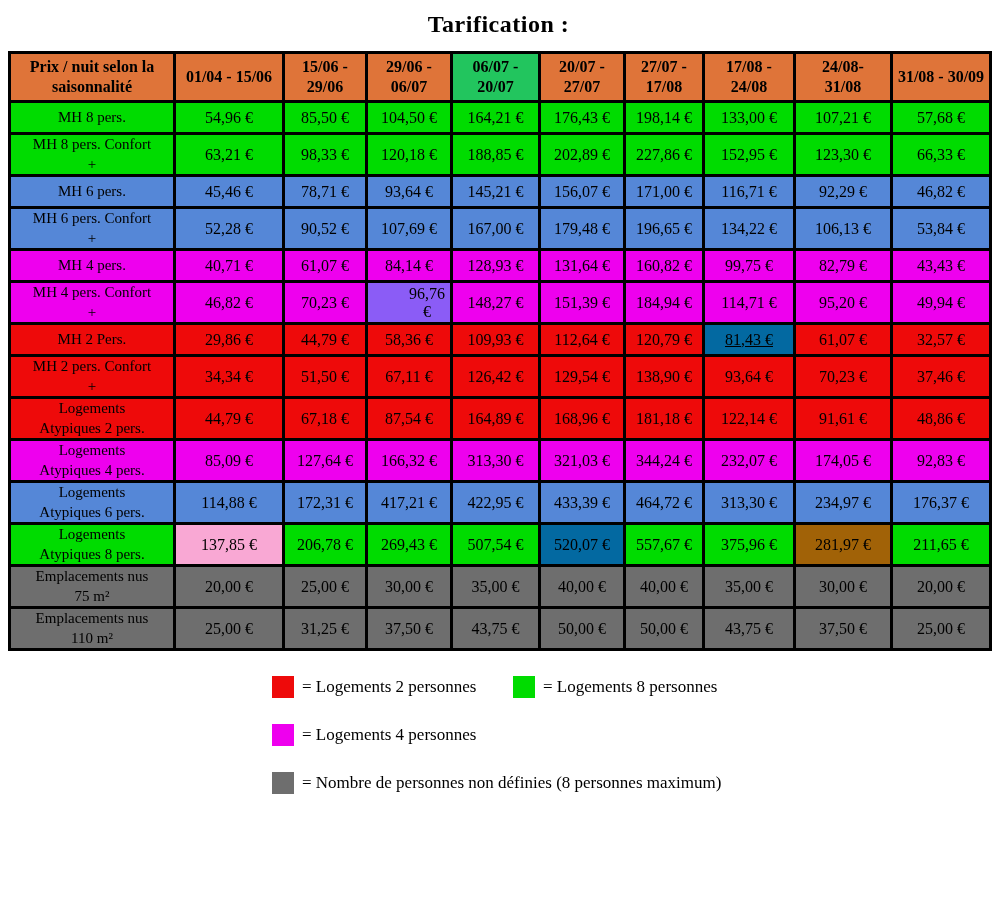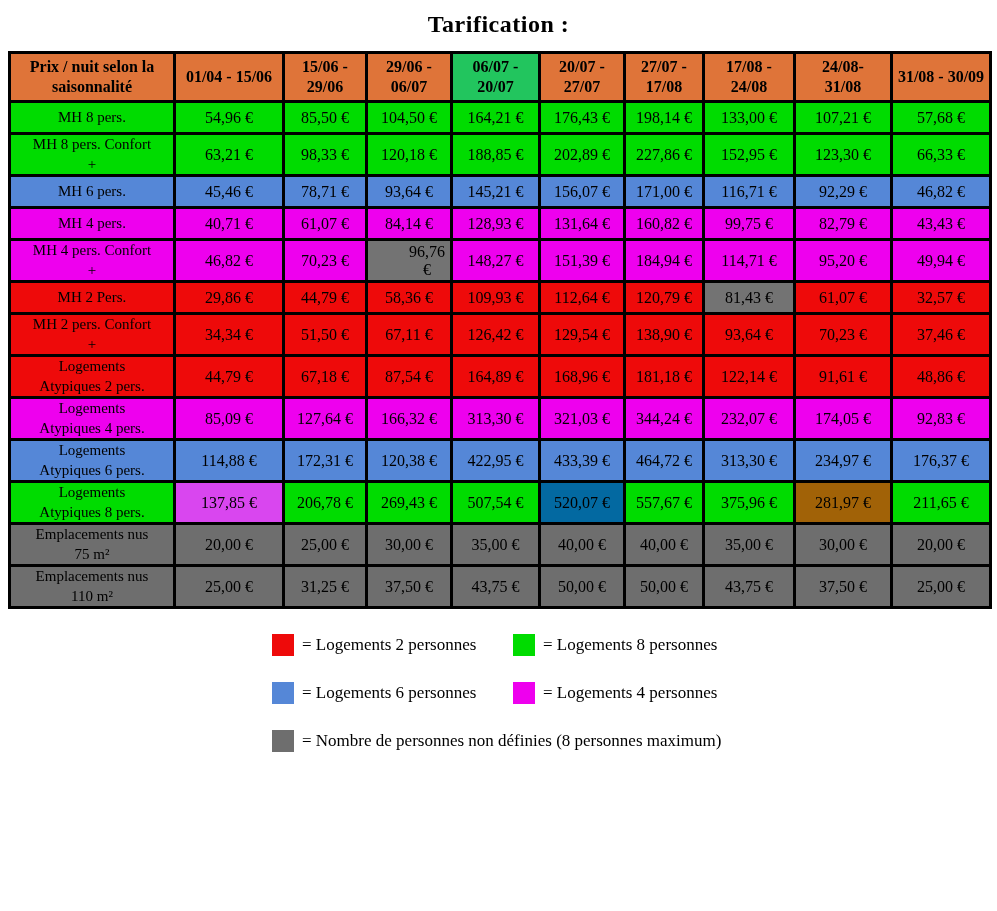--- a/index.html
+++ b/index.html
@@ -138,6 +138,19 @@
           <td style="background: rgb(85, 135, 215);">92,29 €</td>
           <td style="background: rgb(85, 135, 215);">46,82 €</td>
         </tr>
+        <tr class="two-line">
+          <th style="background: rgb(85, 135, 215);">MH 6 pers. Confort
++</th>
+          <td style="background: rgb(85, 135, 215);">52,28 €</td>
+          <td style="background: rgb(85, 135, 215);">90,52 €</td>
+          <td style="background: rgb(85, 135, 215);">107,69 €</td>
+          <td style="background: rgb(85, 135, 215);">167,00 €</td>
+          <td style="background: rgb(85, 135, 215);">179,48 €</td>
+          <td style="background: rgb(85, 135, 215);">196,65 €</td>
+          <td style="background: rgb(85, 135, 215);">134,22 €</td>
+          <td style="background: rgb(85, 135, 215);">106,13 €</td>
+          <td style="background: rgb(85, 135, 215);">53,84 €</td>
+        </tr>
         <tr class="one-line">
           <th style="background: rgb(238, 0, 238);">MH 4 pers.</th>
           <td style="background: rgb(238, 0, 238);">40,71 €</td>

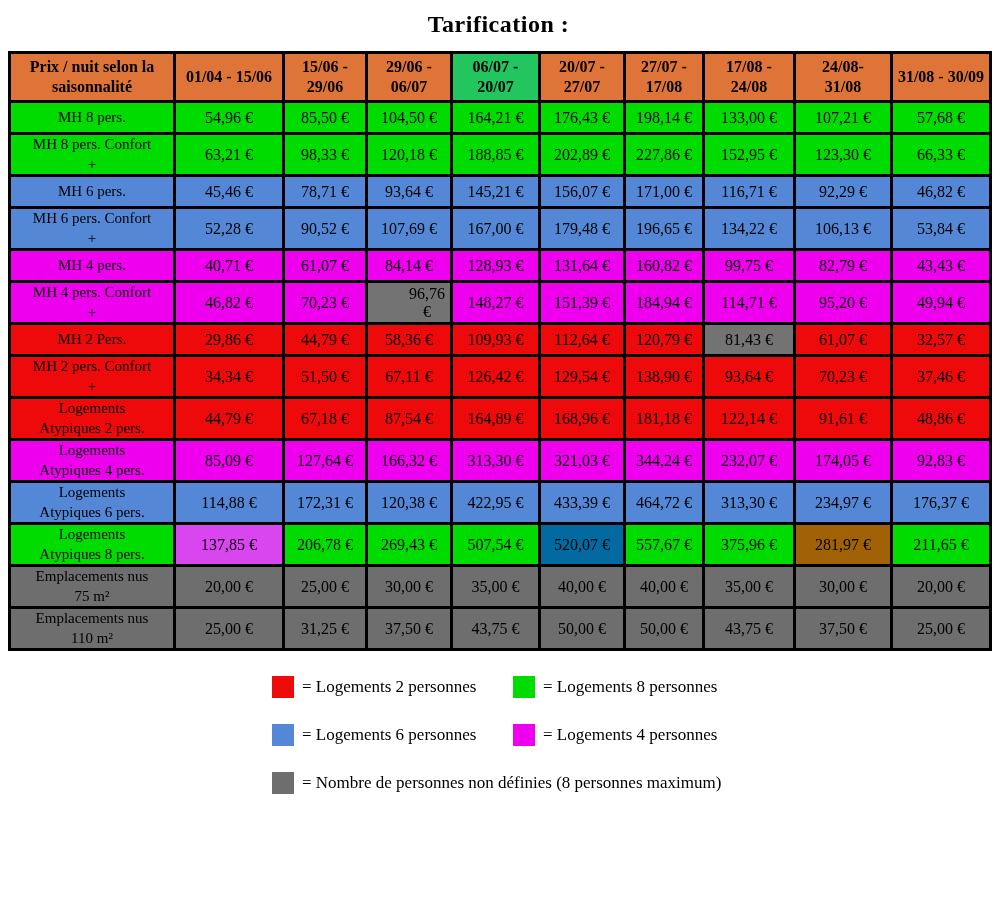--- a/index.html
+++ b/index.html
@@ -168,7 +168,7 @@
 +</th>
           <td style="background: rgb(238, 0, 238);">46,82 €</td>
           <td style="background: rgb(238, 0, 238);">70,23 €</td>
-          <td style="background: #737373; padding-left: 38px;">96,76 €</td>
+          <td style="background: #8b5cf6; padding-left: 38px;">96,76 €</td>
           <td style="background: rgb(238, 0, 238);">148,27 €</td>
           <td style="background: rgb(238, 0, 238);">151,39 €</td>
           <td style="background: rgb(238, 0, 238);">184,94 €</td>

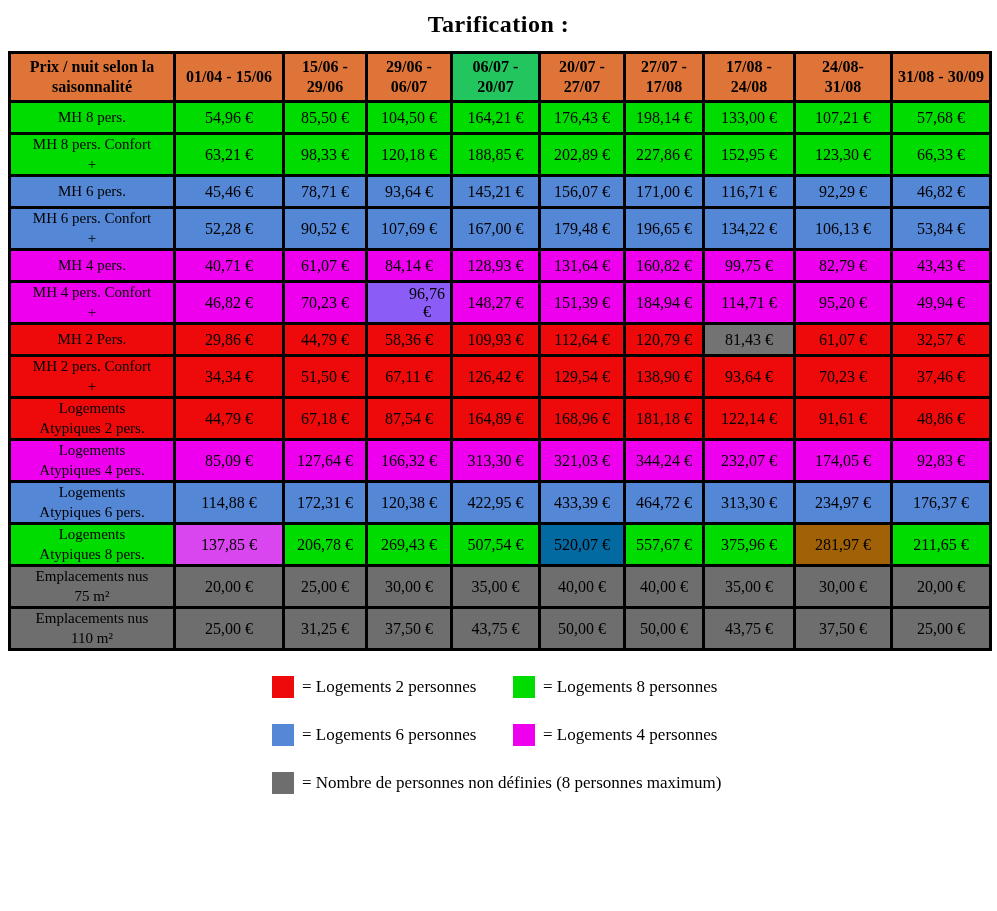--- a/index.html
+++ b/index.html
@@ -184,7 +184,7 @@
           <td style="background: rgb(238, 10, 10);">109,93 €</td>
           <td style="background: rgb(238, 10, 10);">112,64 €</td>
           <td style="background: rgb(238, 10, 10);">120,79 €</td>
-          <td style="background: #737373;">81,43 €</td>
+          <td style="background: #0369a1; text-decoration: underline;">81,43 €</td>
           <td style="background: rgb(238, 10, 10);">61,07 €</td>
           <td style="background: rgb(238, 10, 10);">32,57 €</td>
         </tr>

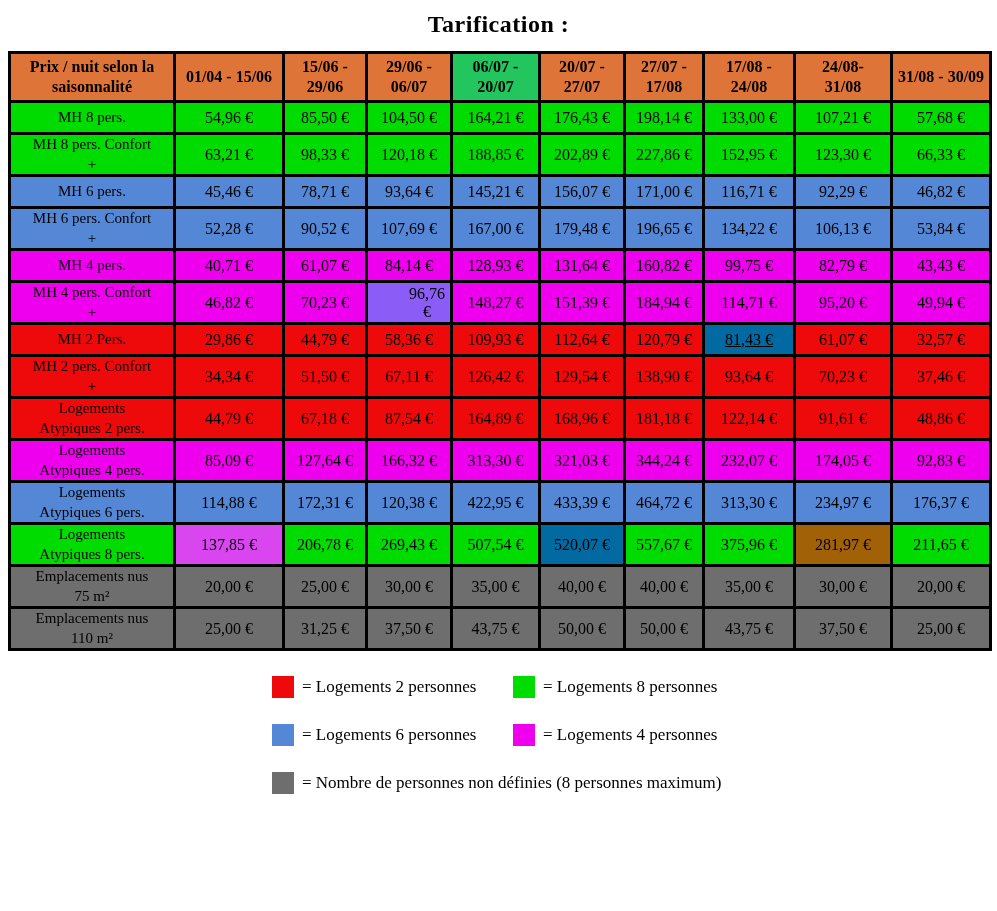--- a/index.html
+++ b/index.html
@@ -232,7 +232,7 @@
 Atypiques 6 pers.</th>
           <td style="background: rgb(85, 135, 215);">114,88 €</td>
           <td style="background: rgb(85, 135, 215);">172,31 €</td>
-          <td style="background: rgb(85, 135, 215);">120,38 €</td>
+          <td style="background: rgb(85, 135, 215);">417,21 €</td>
           <td style="background: rgb(85, 135, 215);">422,95 €</td>
           <td style="background: rgb(85, 135, 215);">433,39 €</td>
           <td style="background: rgb(85, 135, 215);">464,72 €</td>

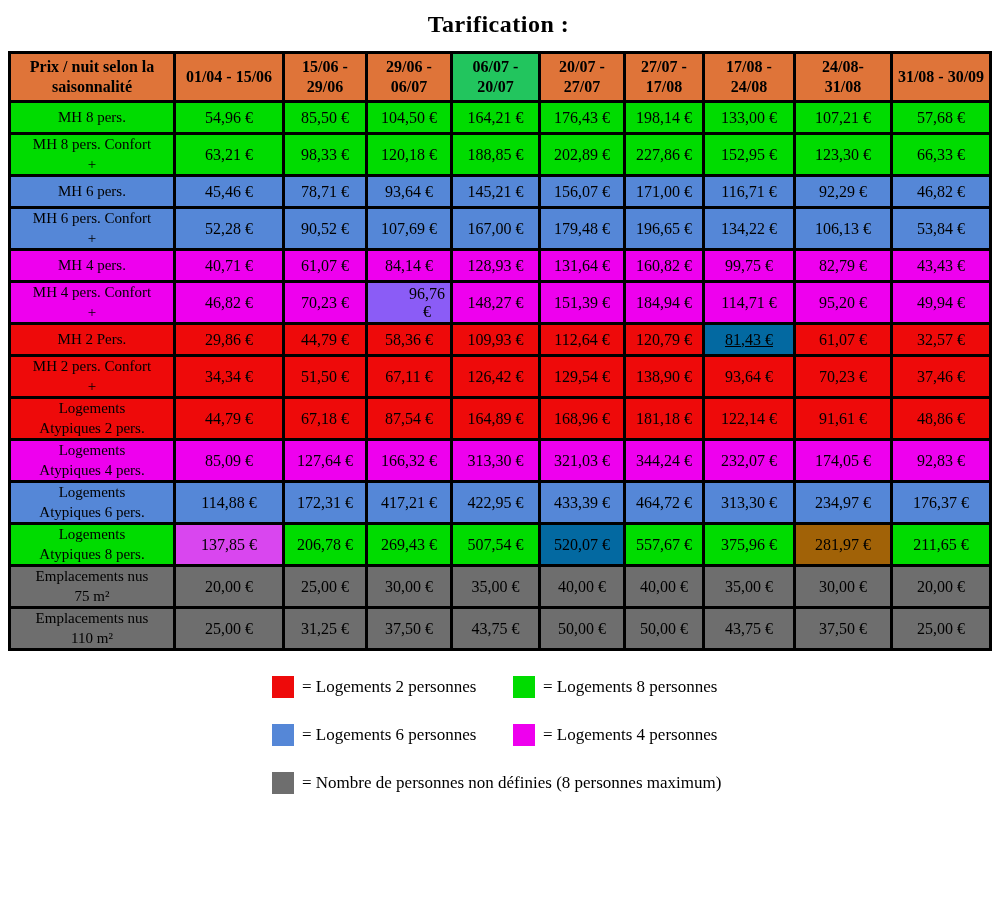--- a/index.html
+++ b/index.html
@@ -243,7 +243,7 @@
         <tr class="two-line">
           <th style="background: rgb(0, 220, 0);">Logements
 Atypiques 8 pers.</th>
-          <td style="background: #d946ef;">137,85 €</td>
+          <td style="background: #f9a8d4;">137,85 €</td>
           <td style="background: rgb(0, 220, 0);">206,78 €</td>
           <td style="background: rgb(0, 220, 0);">269,43 €</td>
           <td style="background: rgb(0, 220, 0);">507,54 €</td>

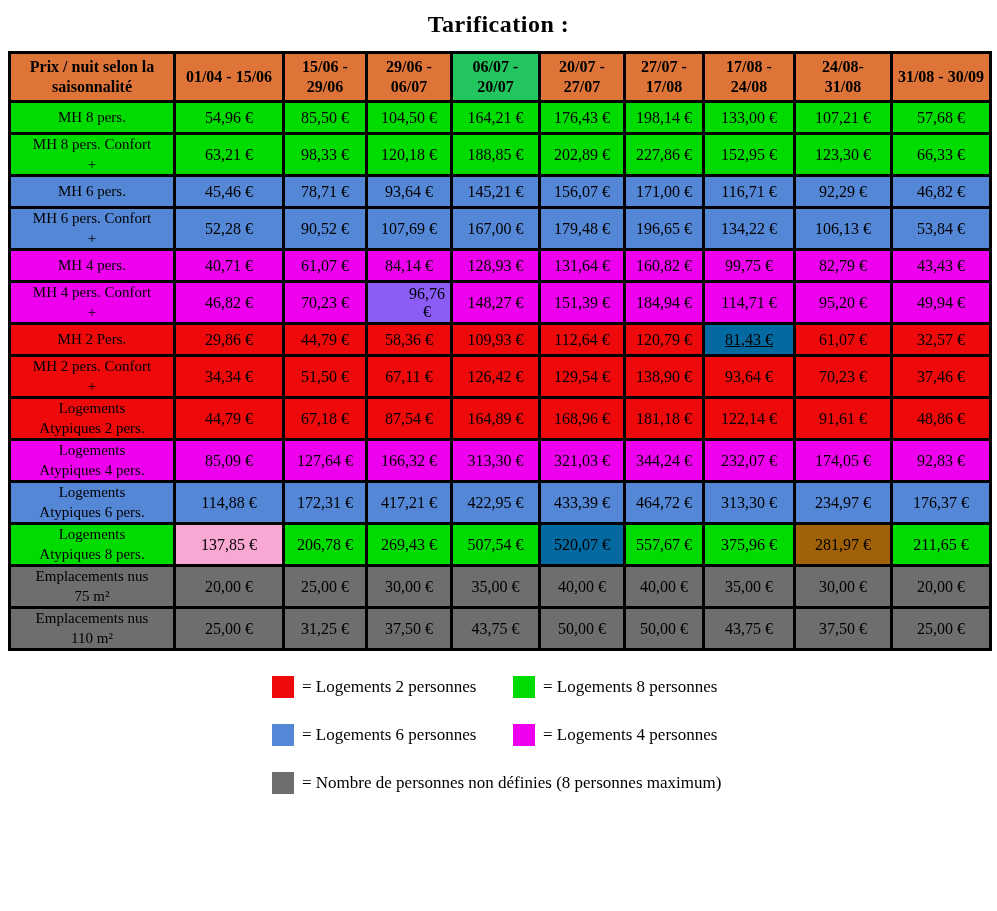--- a/index.html
+++ b/index.html
@@ -295,10 +295,6 @@
       </div>
       <div class="legend-row">
         <div class="legend-item">
-          <span class="swatch" style="background: rgb(85, 135, 215);"></span>
-          <span class="legend-label">= Logements 6 personnes</span>
-        </div>
-        <div class="legend-item">
           <span class="swatch" style="background: rgb(238, 0, 238);"></span>
           <span class="legend-label">= Logements 4 personnes</span>
         </div>

